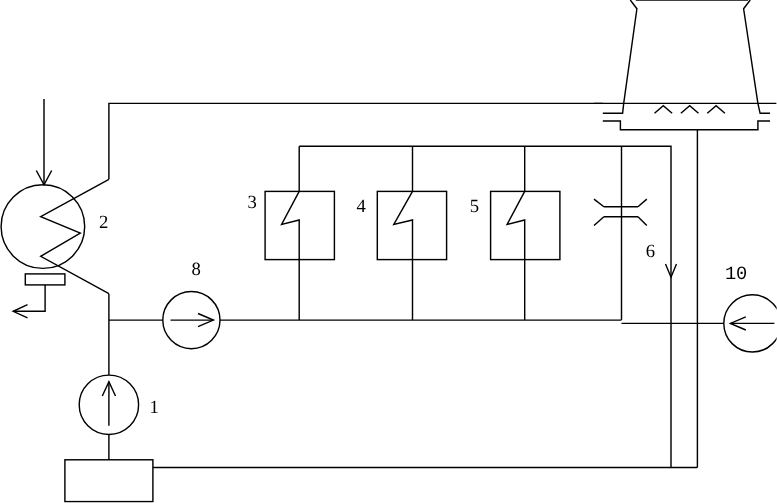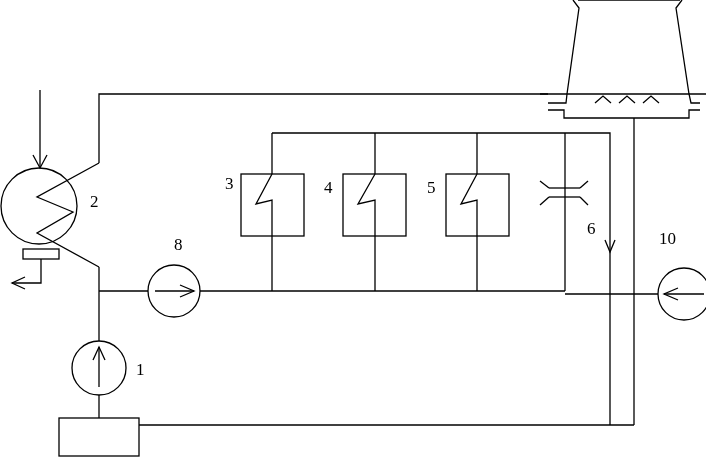--- a/index.html
+++ b/index.html
@@ -105,6 +105,6 @@
 <span class="lbl" style="left:427px;top:179px;">5</span>
 <span class="lbl" style="left:587px;top:220px;">6</span>
 <span class="lbl" style="left:174px;top:236px;">8</span>
-<span class="lbl" style="left:659px;top:230px;">10</span>
+<span class="lbl" style="left:659px;top:242px;font-family:Liberation Mono, monospace;">10</span>
 
 </body></html>

